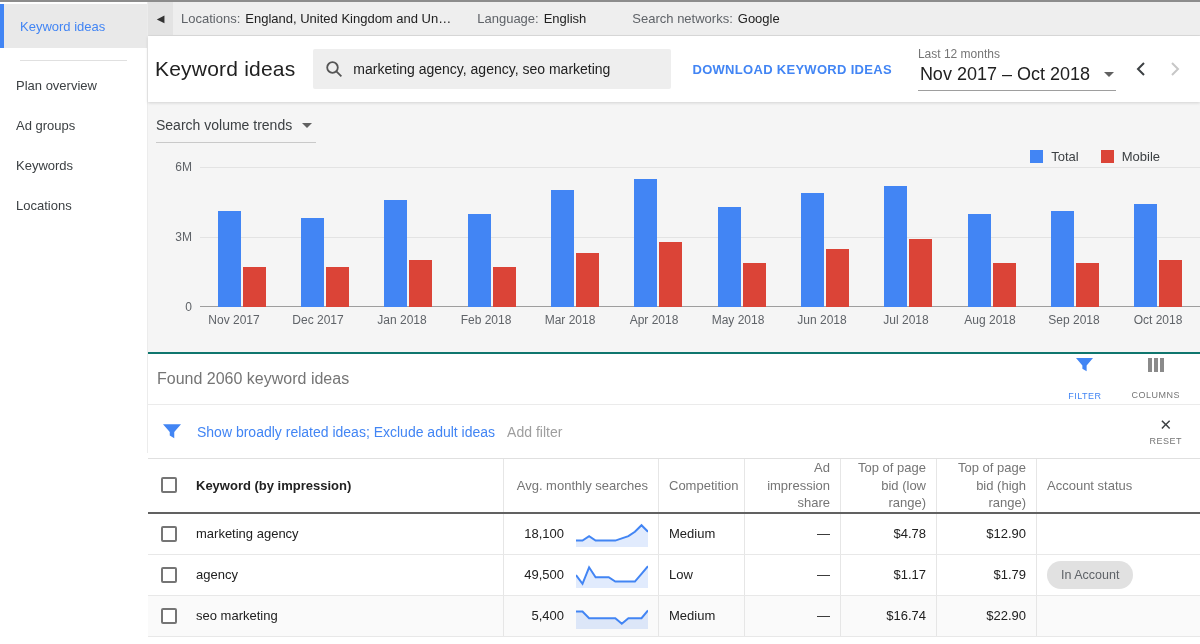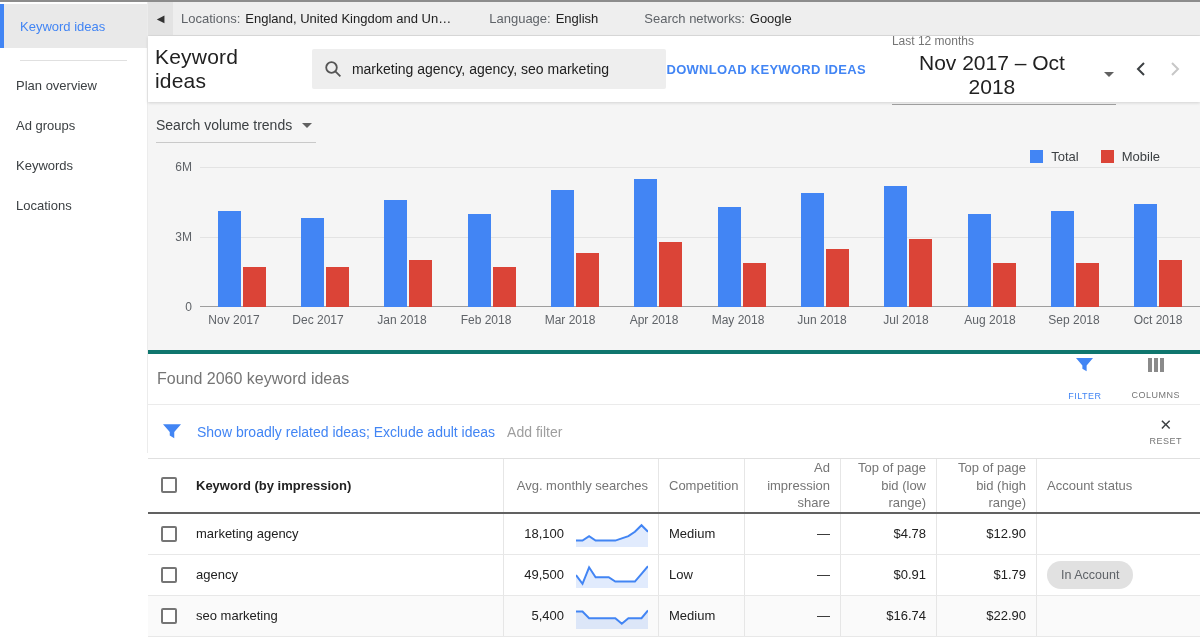--- a/index.html
+++ b/index.html
@@ -23,7 +23,7 @@
   .tb-seg { display:flex; align-items:center; padding:0 8px; cursor:pointer; }
   .tb-label { color:#5f6368; margin-right:5px; }
   .tb-value { color:#212121; }
-  .tb-gap1 { margin-left:22px; } .tb-gap2 { margin-left:30px; }
+  .tb-gap1 { margin-left:10px; } .tb-gap2 { margin-left:30px; }
 
   
   .header { height:66px; flex:0 0 66px; background:#fff; display:flex; align-items:center; padding:0 16px 0 7px;

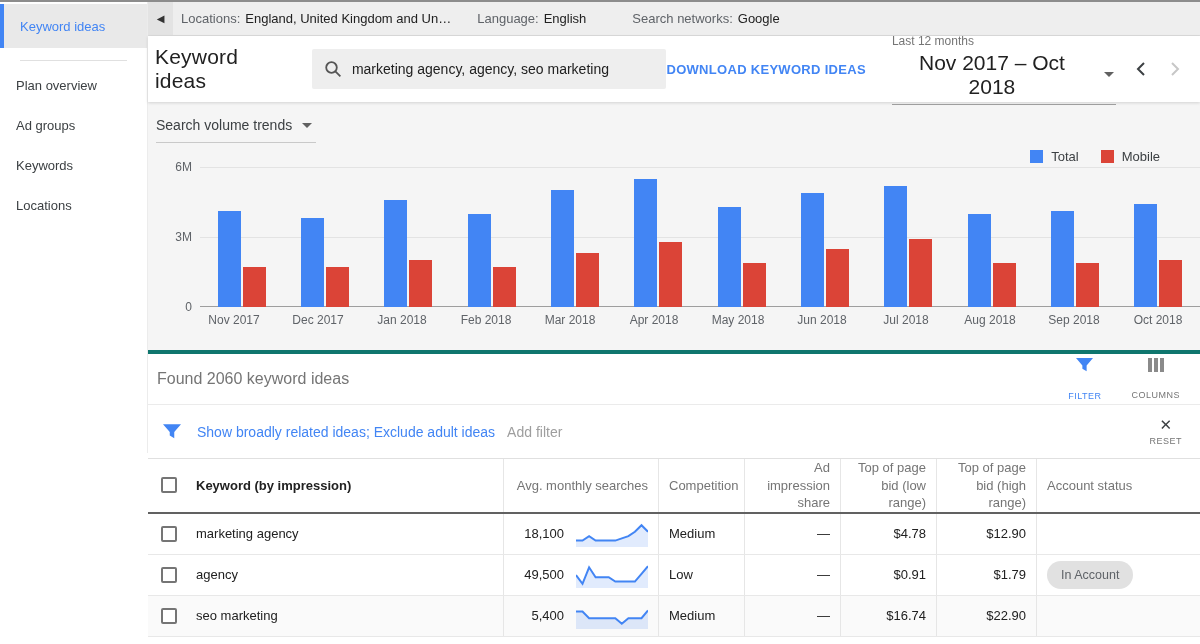--- a/index.html
+++ b/index.html
@@ -36,7 +36,7 @@
   .download-link { color:#4285f4; font-weight:bold; font-size:13px; letter-spacing:.3px; cursor:pointer; margin-right:26px; white-space:nowrap; }
   .range-block { cursor:pointer; }
   .range-caption { font-size:12px; color:#757575; margin-bottom:2px; }
-  .range-row { display:flex; align-items:center; font-size:21px; color:#212121; border-bottom:1px solid #9e9e9e; padding:1px 2px 5px 2px; min-width:160px;text-align:center; }
+  .range-row { display:flex; align-items:center; font-size:18px; color:#212121; border-bottom:1px solid #9e9e9e; padding:1px 2px 5px 2px; min-width:160px; }
   .caret-down { width:0; height:0; border-left:5px solid transparent; border-right:5px solid transparent; border-top:5px solid #616161; margin-left:14px; }
   .chev { margin-left:16px; cursor:pointer; display:flex; align-items:center; }
 

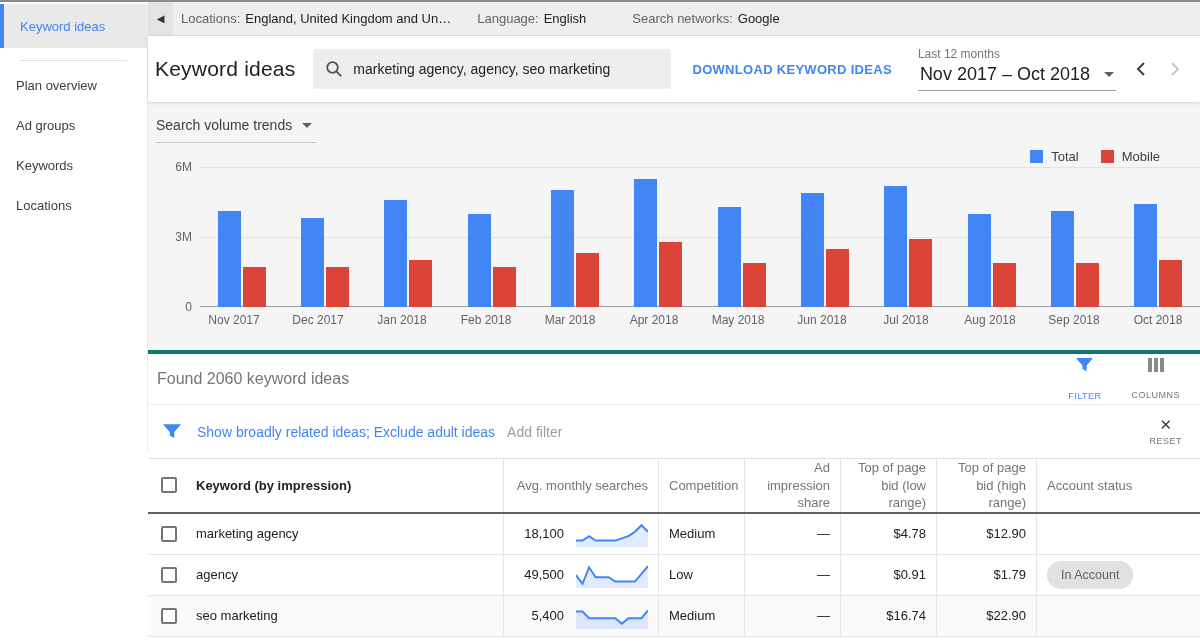--- a/index.html
+++ b/index.html
@@ -41,7 +41,7 @@
   .chev { margin-left:16px; cursor:pointer; display:flex; align-items:center; }
 
   
-  .chart-panel { height:252px; flex:0 0 252px; background:#f5f5f5; border-bottom:4px solid #0f766e; position:relative; padding:13px 0 0 8px; }
+  .chart-panel { height:252px; flex:0 0 252px; background:#f5f5f5; border-bottom:2px solid #0f766e; position:relative; padding:13px 0 0 8px; }
   .trends-ctl { display:inline-flex; align-items:center; font-size:14px; color:#3c4043; border-bottom:1px solid #c9c9c9; padding:2px 4px 9px 0; min-width:150px; cursor:pointer; }
   .trends-ctl .caret-down { border-top-color:#616161; margin-left:10px; }
   .legend { position:absolute; right:40px; top:47px; display:flex; align-items:center; font-size:13px; color:#3c4043; }

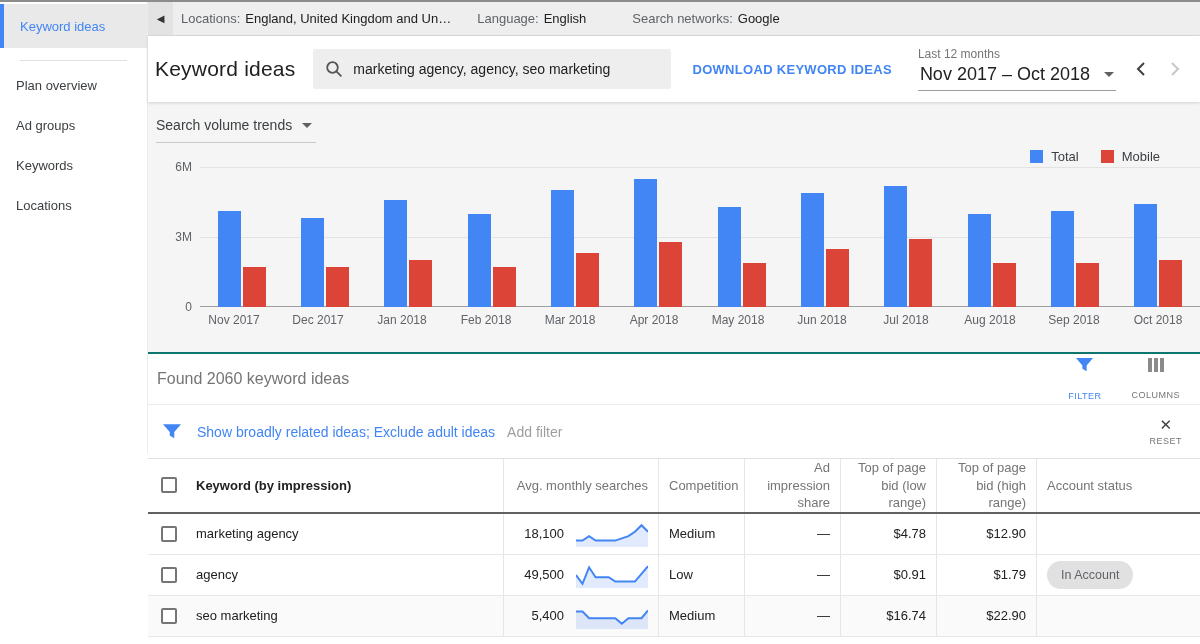--- a/index.html
+++ b/index.html
@@ -333,7 +333,7 @@
           </div>
           <div class="t-cell">Low</div>
           <div class="t-cell right">—</div>
-          <div class="t-cell right">$0.91</div>
+          <div class="t-cell right">$1.17</div>
           <div class="t-cell right">$1.79</div>
           <div class="t-cell">
             <span class="pill">In Account</span>

